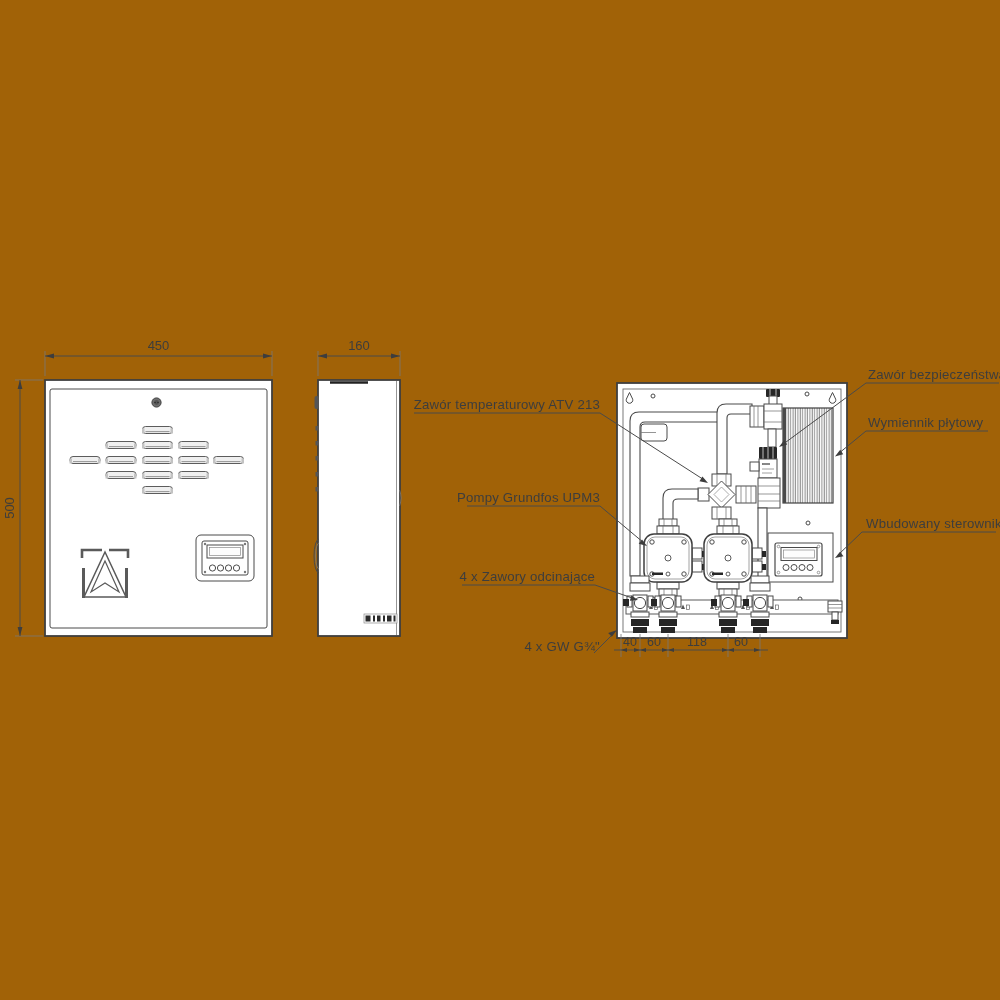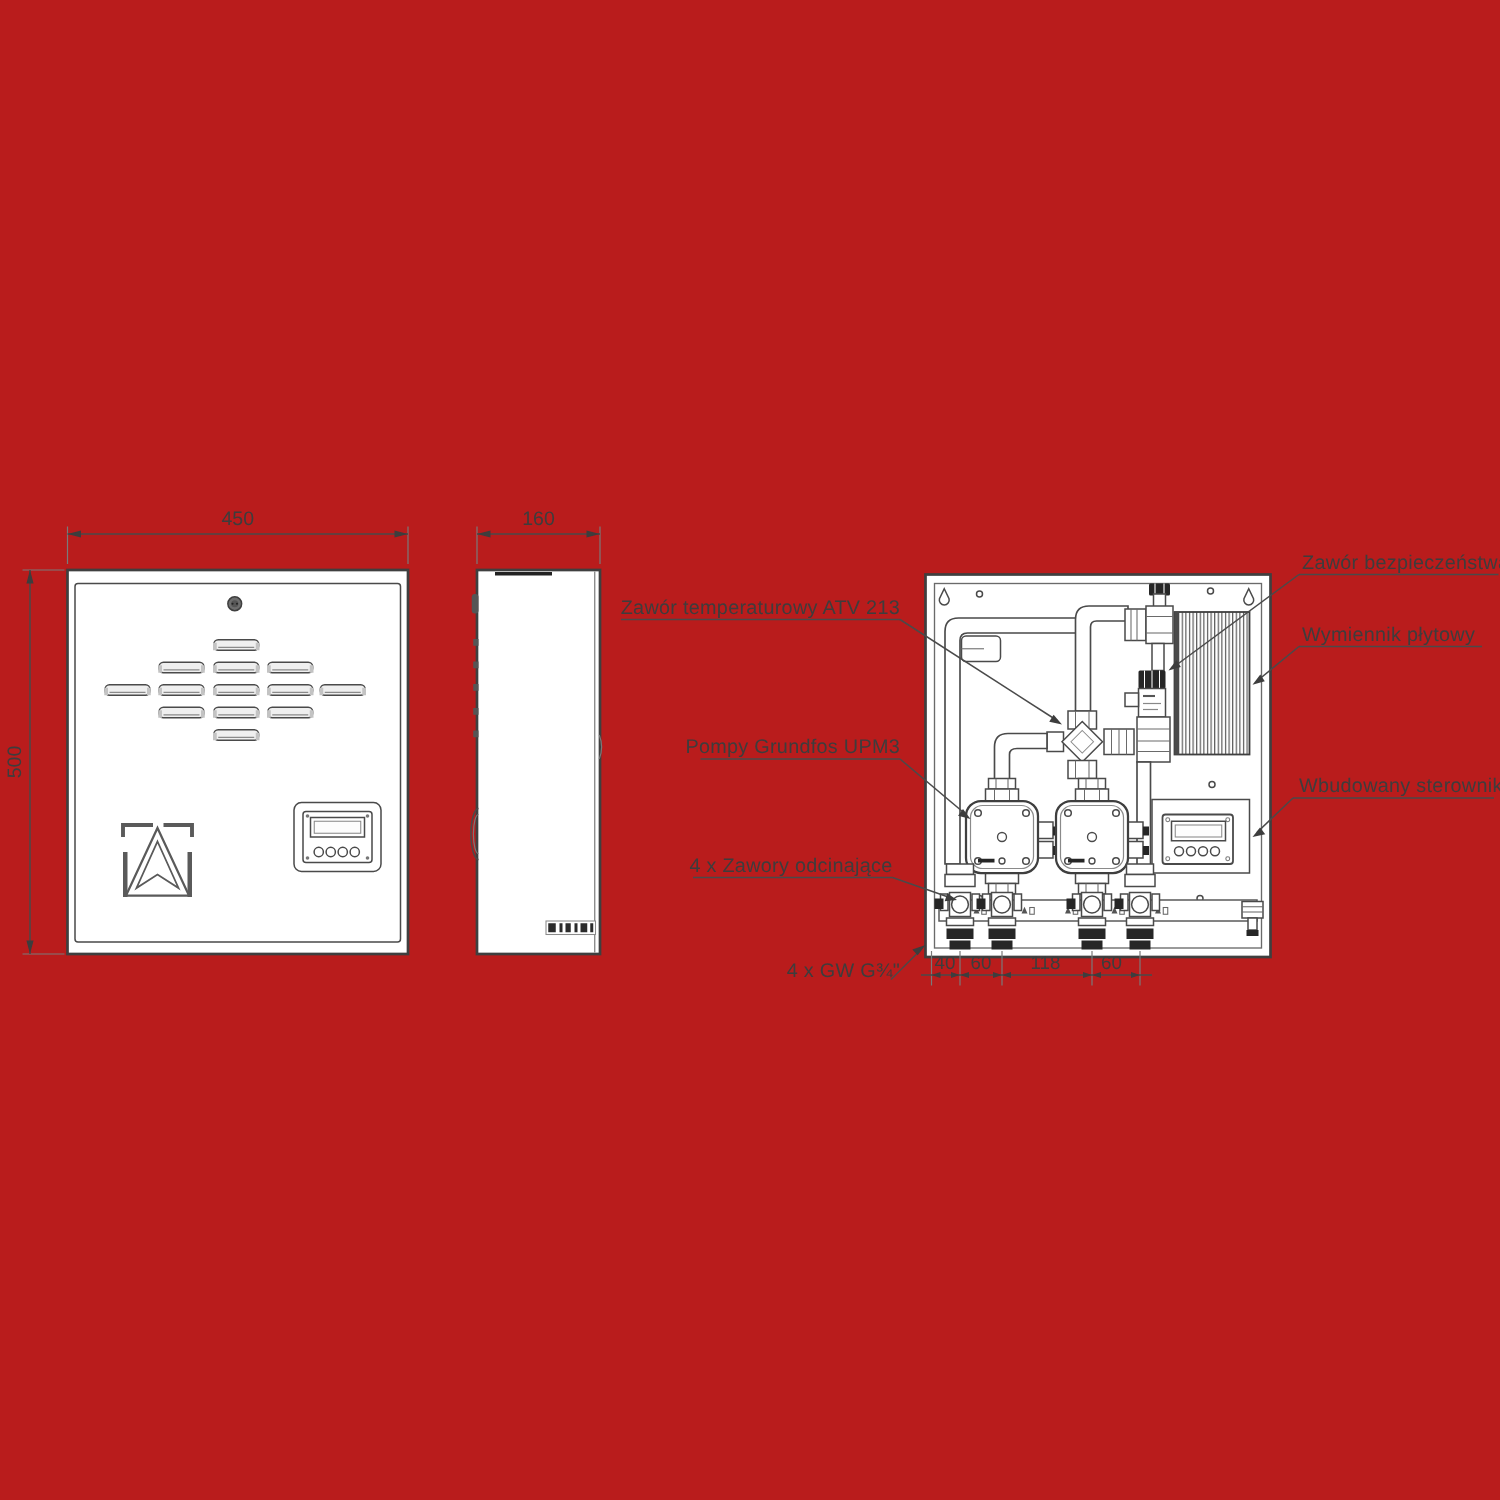--- a/index.html
+++ b/index.html
@@ -3,7 +3,7 @@
 <meta charset="utf-8">
 <style>
   html,body{margin:0;padding:0;background:#ffffff;}
-  #stage{position:relative;width:1000px;height:1000px;background:#b91c1c;overflow:hidden;
+  #stage{position:relative;width:1000px;height:1000px;background:#a16207;overflow:hidden;
          font-family:"Liberation Sans", sans-serif;}
   svg{position:absolute;left:0;top:0;}
   text{font-family:"Liberation Sans", sans-serif;fill:#3d3d3d;}

